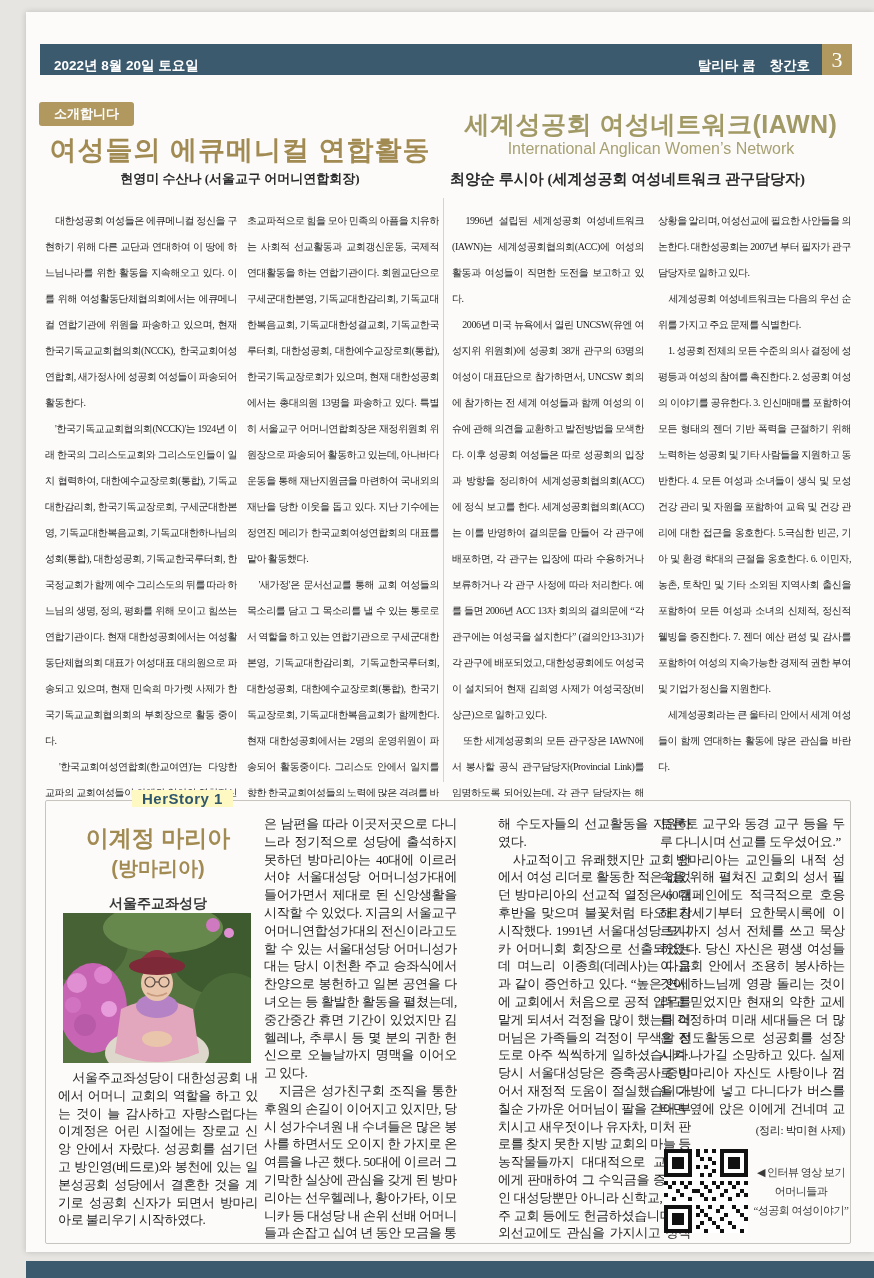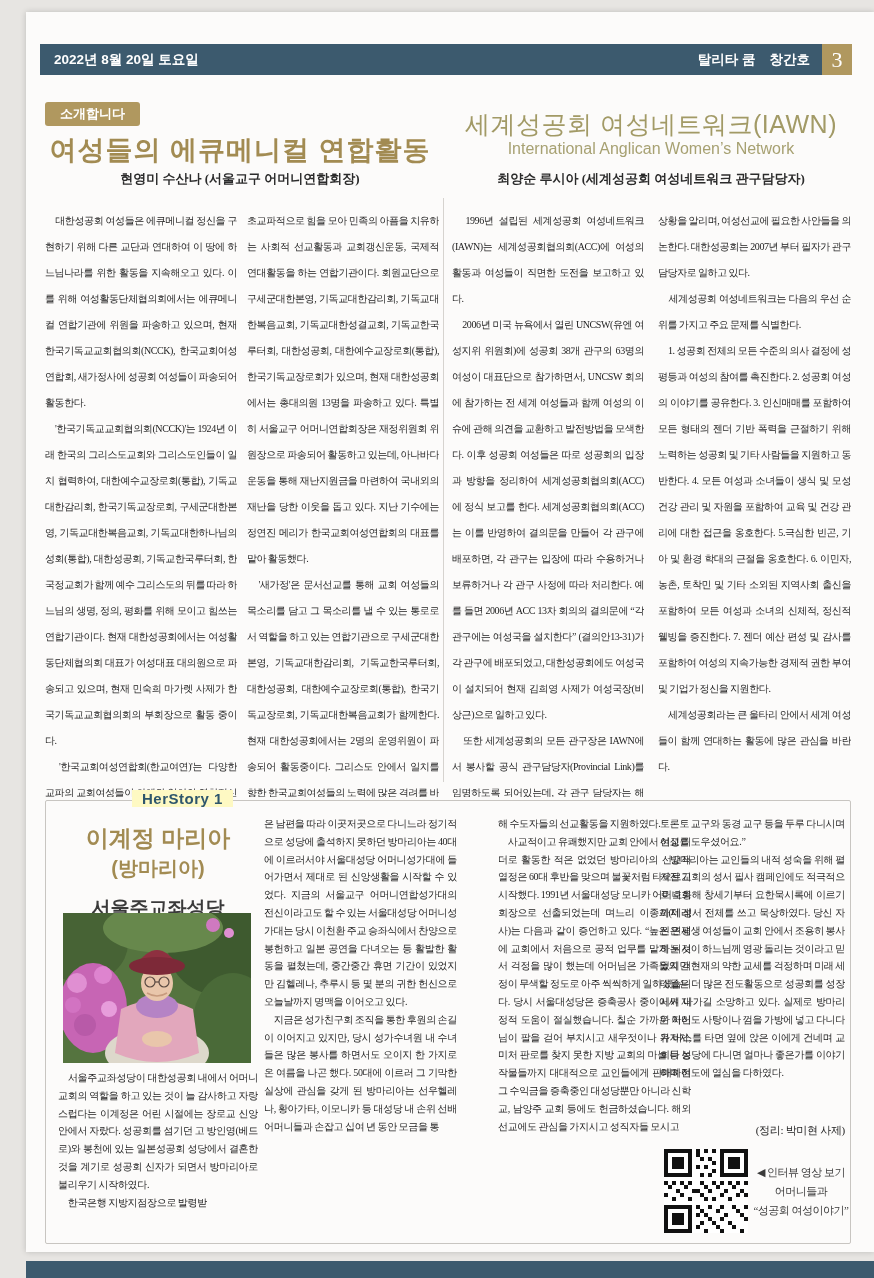--- a/index.html
+++ b/index.html
@@ -15,7 +15,7 @@
   
   .masthead{
     position:absolute;left:14px;top:32px;width:812px;height:31px;
-    background:#3c5a6e;color:#fff;display:flex;align-items:center;
+    background:#3c5a6e;color:#fff;display:flex;align-items:flex-end;
     font-family:"Liberation Sans","DejaVu Sans",sans-serif;font-size:13.5px;font-weight:bold;
   }
   .masthead .date{padding-left:14px;}

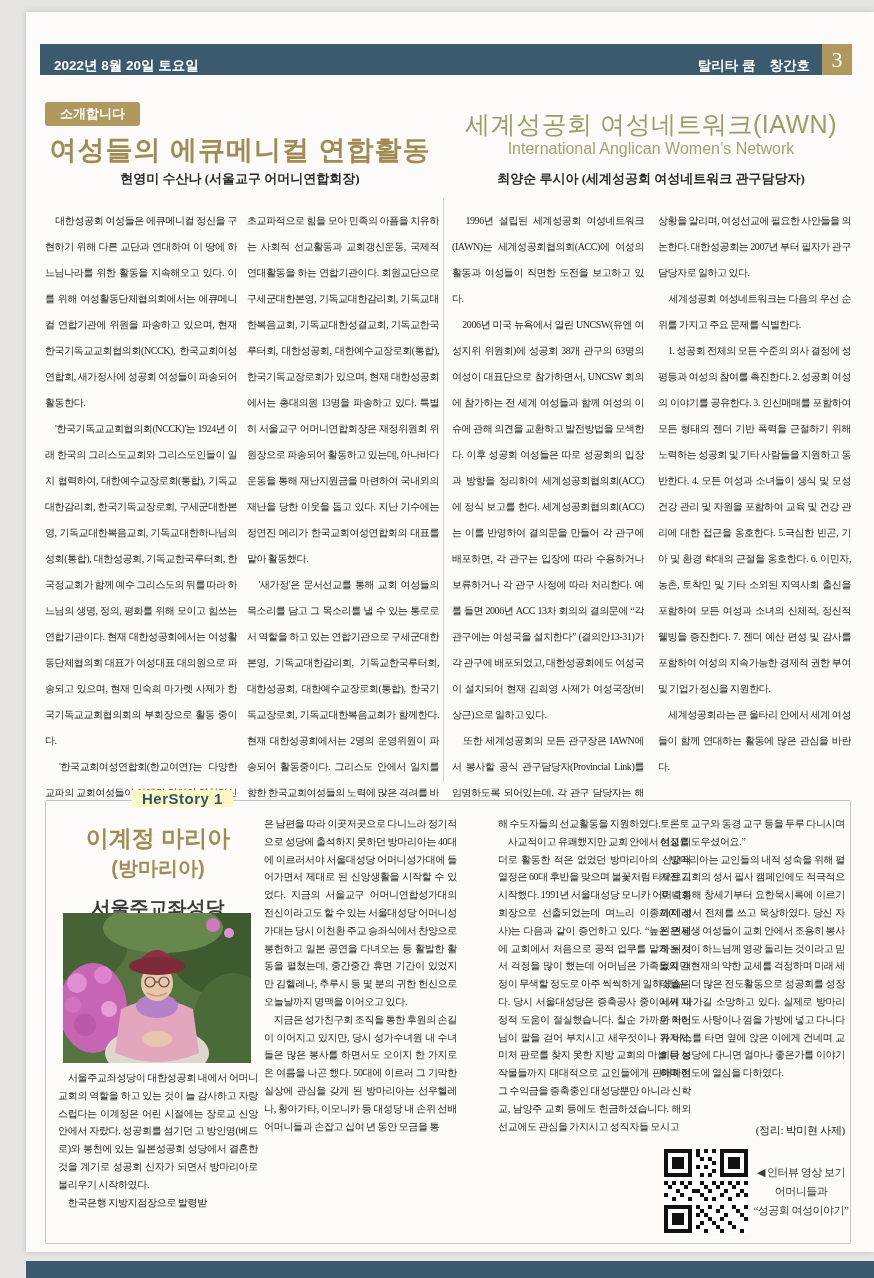--- a/index.html
+++ b/index.html
@@ -29,7 +29,7 @@
   }
   
   .badge{
-    position:absolute;left:19px;top:90px;background:#b0985f;color:#fff;
+    position:absolute;left:13px;top:90px;background:#b0985f;color:#fff;
     font-family:"Liberation Sans","DejaVu Sans",sans-serif;
     font-size:13px;font-weight:bold;padding:3px 15px;border-radius:3px;
   }

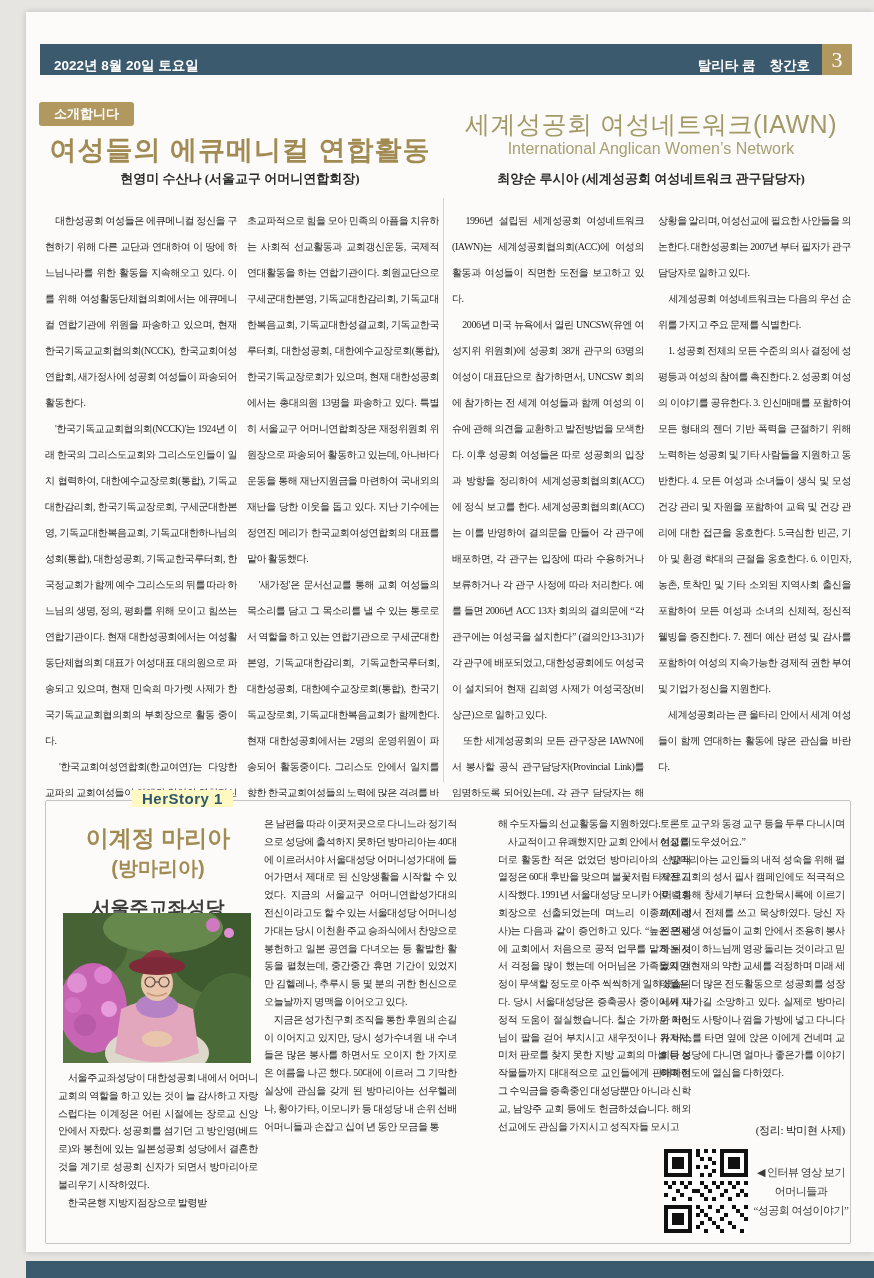--- a/index.html
+++ b/index.html
@@ -43,7 +43,7 @@
   .a2-title{
     position:absolute;left:424px;top:96px;width:402px;text-align:center;
     font-family:"Liberation Sans","DejaVu Sans",sans-serif;
-    font-size:25px;font-weight:normal;color:#a29a66;letter-spacing:.5px;
+    font-size:25px;font-weight:bold;color:#a29a66;letter-spacing:.5px;
   }
   .a2-sub{position:absolute;left:424px;top:128px;width:402px;text-align:center;
     font-family:"Liberation Sans","DejaVu Sans",sans-serif;

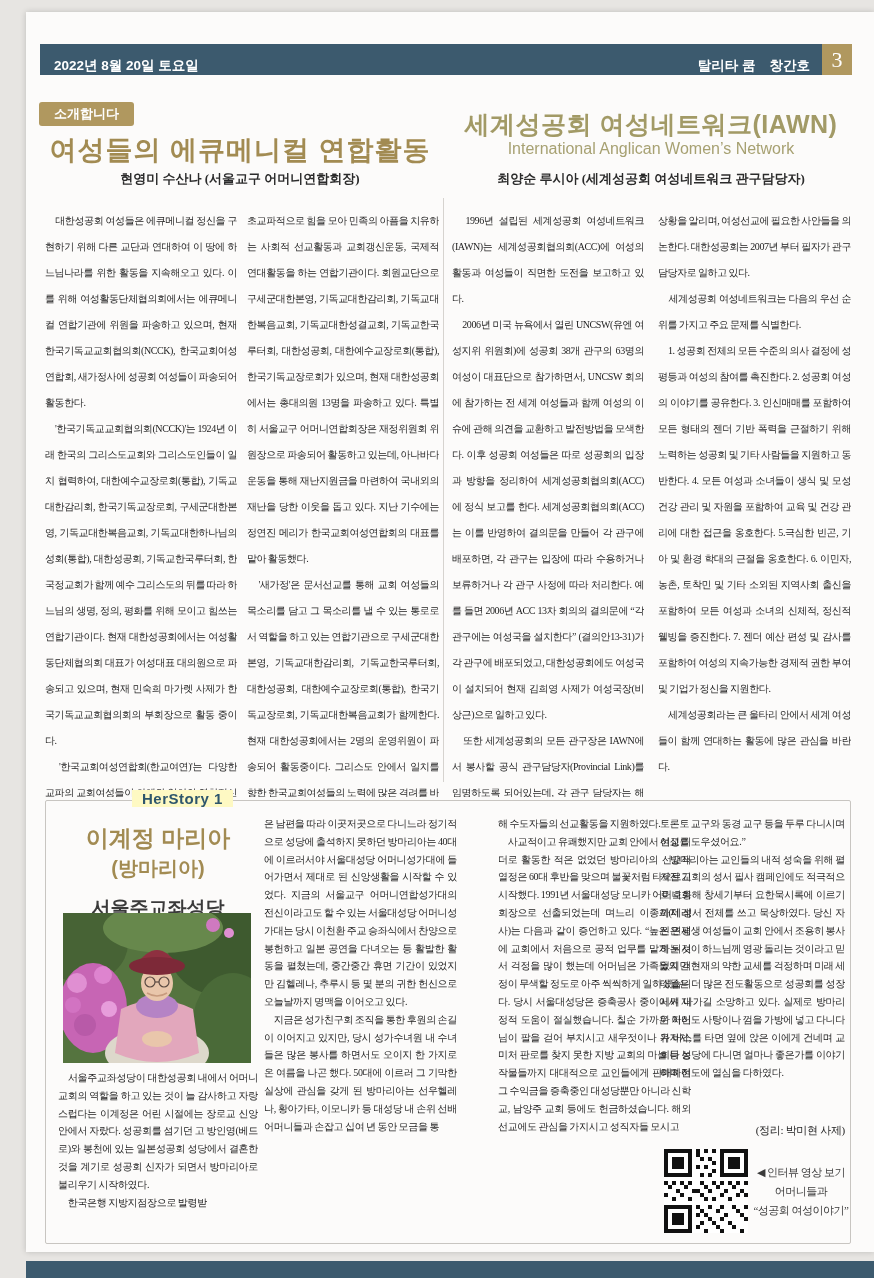--- a/index.html
+++ b/index.html
@@ -48,8 +48,8 @@
   .a2-sub{position:absolute;left:424px;top:128px;width:402px;text-align:center;
     font-family:"Liberation Sans","DejaVu Sans",sans-serif;
     font-size:16px;color:#a7a172;}
-  .a2-byline{position:absolute;left:424px;top:158px;width:402px;text-align:center;
-    font-size:13px;font-weight:bold;color:#2b2b2b;}
+  .a2-byline{position:absolute;left:424px;top:158px;width:402px;
+    font-size:15px;font-weight:bold;color:#2b2b2b;}
   .art-col{
     position:absolute;top:196px;width:192px;height:589px;overflow:hidden;
     font-size:10px;line-height:26px;letter-spacing:-.4px;word-spacing:-.5px;

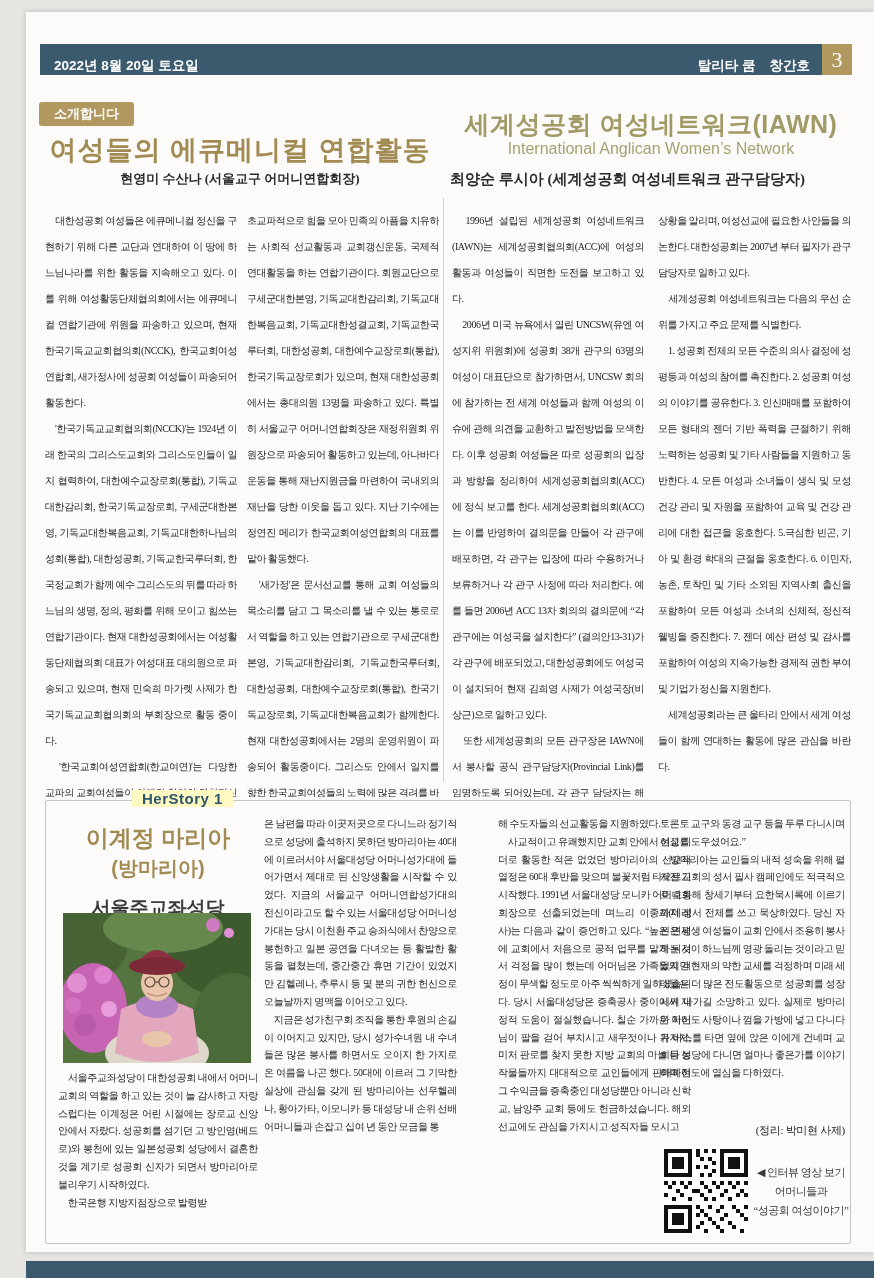--- a/index.html
+++ b/index.html
@@ -81,7 +81,7 @@
   .portrait{position:absolute;left:17px;top:112px;width:188px;height:150px;}
   .her-col{
     position:absolute;width:193px;overflow:hidden;
-    font-size:10px;line-height:17.8px;letter-spacing:-.3px;word-spacing:-.5px;
+    font-size:13px;line-height:17.8px;letter-spacing:-.3px;word-spacing:-.5px;
     text-align:justify;white-space:pre-line;color:#222;
   }
   .col-h1{left:12px;top:268px;height:160px;width:200px;}

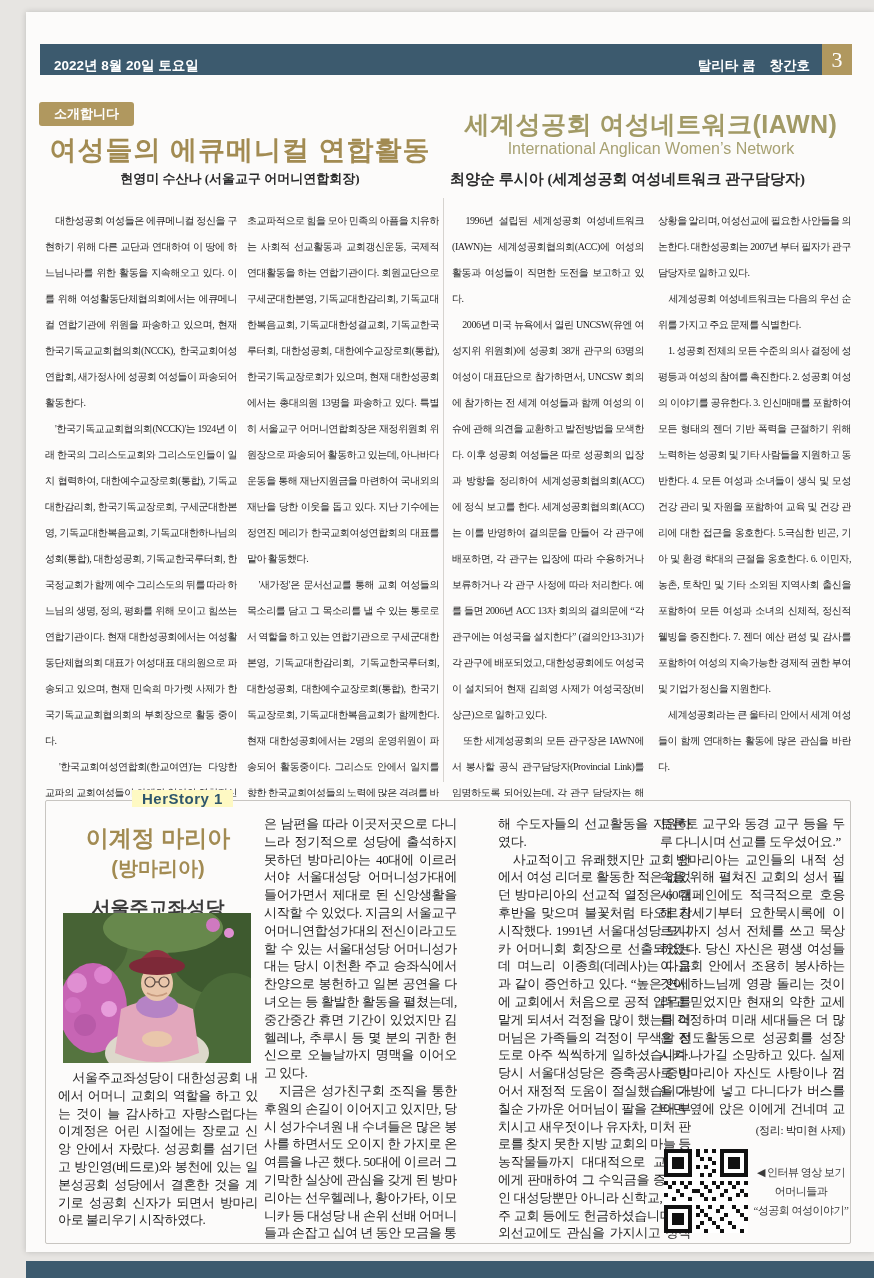--- a/index.html
+++ b/index.html
@@ -77,7 +77,7 @@
     font-family:"Liberation Sans","DejaVu Sans",sans-serif;
     font-size:20px;font-weight:bold;color:#a28b52;}
   .her-parish{position:absolute;left:12px;top:94px;width:200px;text-align:center;
-    font-size:19px;font-weight:bold;color:#3a3a3a;}
+    font-size:14px;font-weight:bold;color:#3a3a3a;}
   .portrait{position:absolute;left:17px;top:112px;width:188px;height:150px;}
   .her-col{
     position:absolute;width:193px;overflow:hidden;

